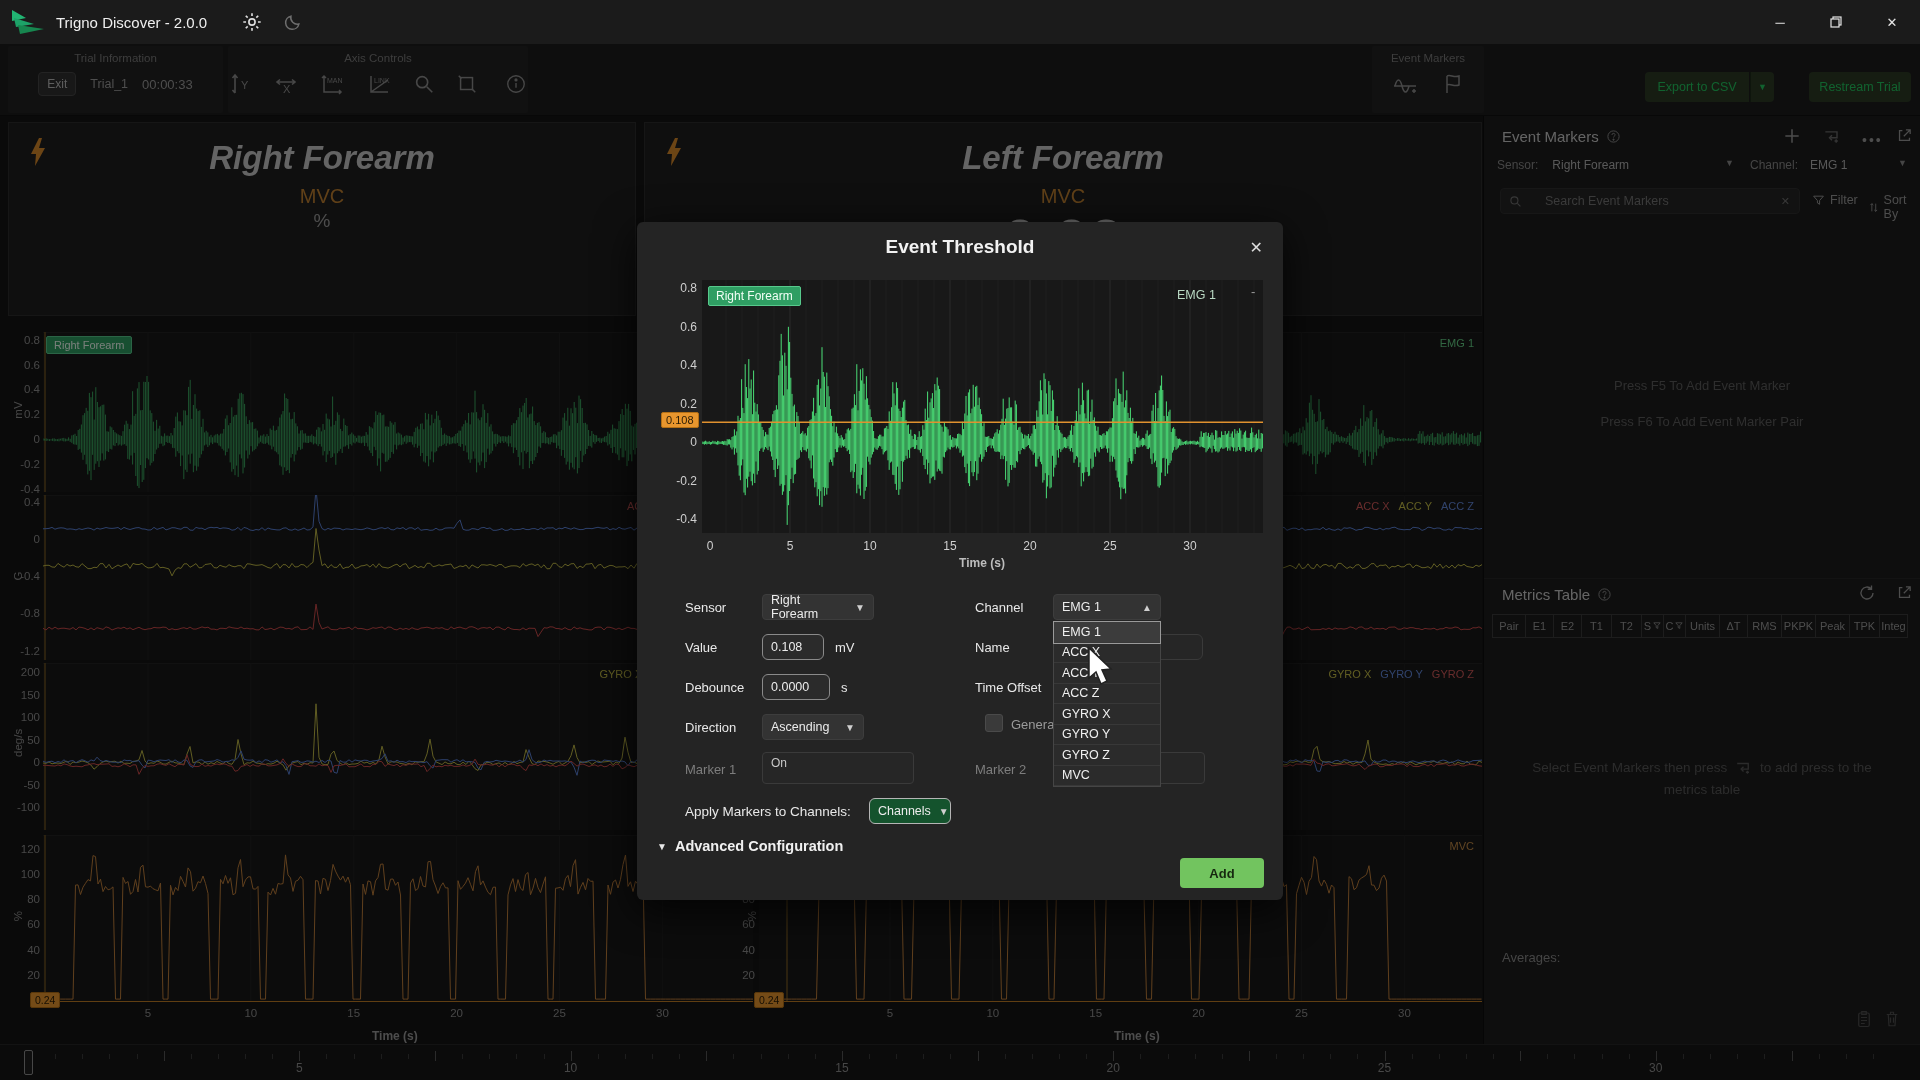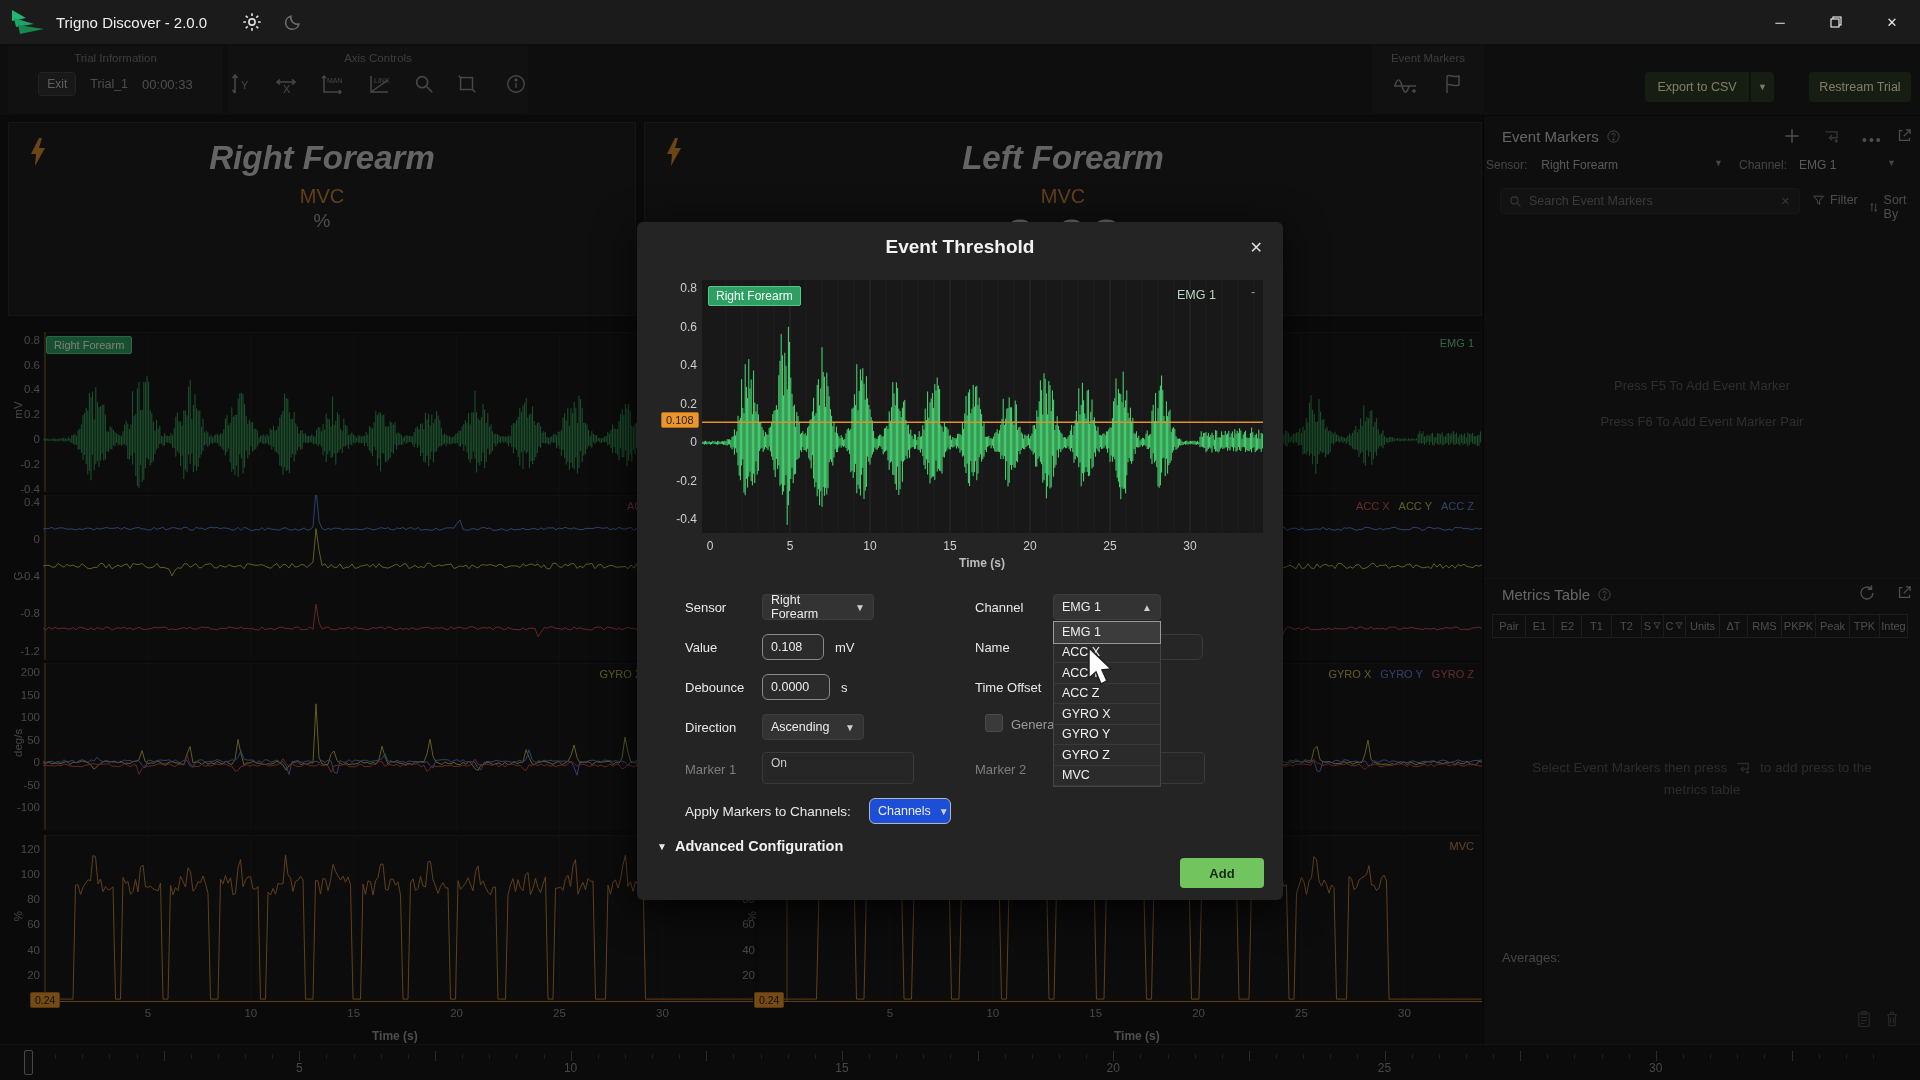--- a/index.html
+++ b/index.html
@@ -22,7 +22,7 @@
   .tg-row { display:flex; align-items:center; justify-content:center; gap:20px; margin-top:8px; }
   .ticon { color:#8f8f8f; display:flex; align-items:center; justify-content:center; }
   .btn-dark { background:#303030; border:1px solid #474747; color:#bdbdbd; font-size:12px; border-radius:4px; display:flex; align-items:center; justify-content:center; }
-  .btn-green { background:#2c3b25; color:#fef9c3; font-size:12.5px; display:flex; align-items:center; justify-content:center; }
+  .btn-green { background:#2c3b25; color:#22c55e; font-size:12.5px; display:flex; align-items:center; justify-content:center; }
 
   
   .spanel { position:absolute; top:122px; height:194px; background:#1e1e1e; border:1px solid #2c2c2c; }

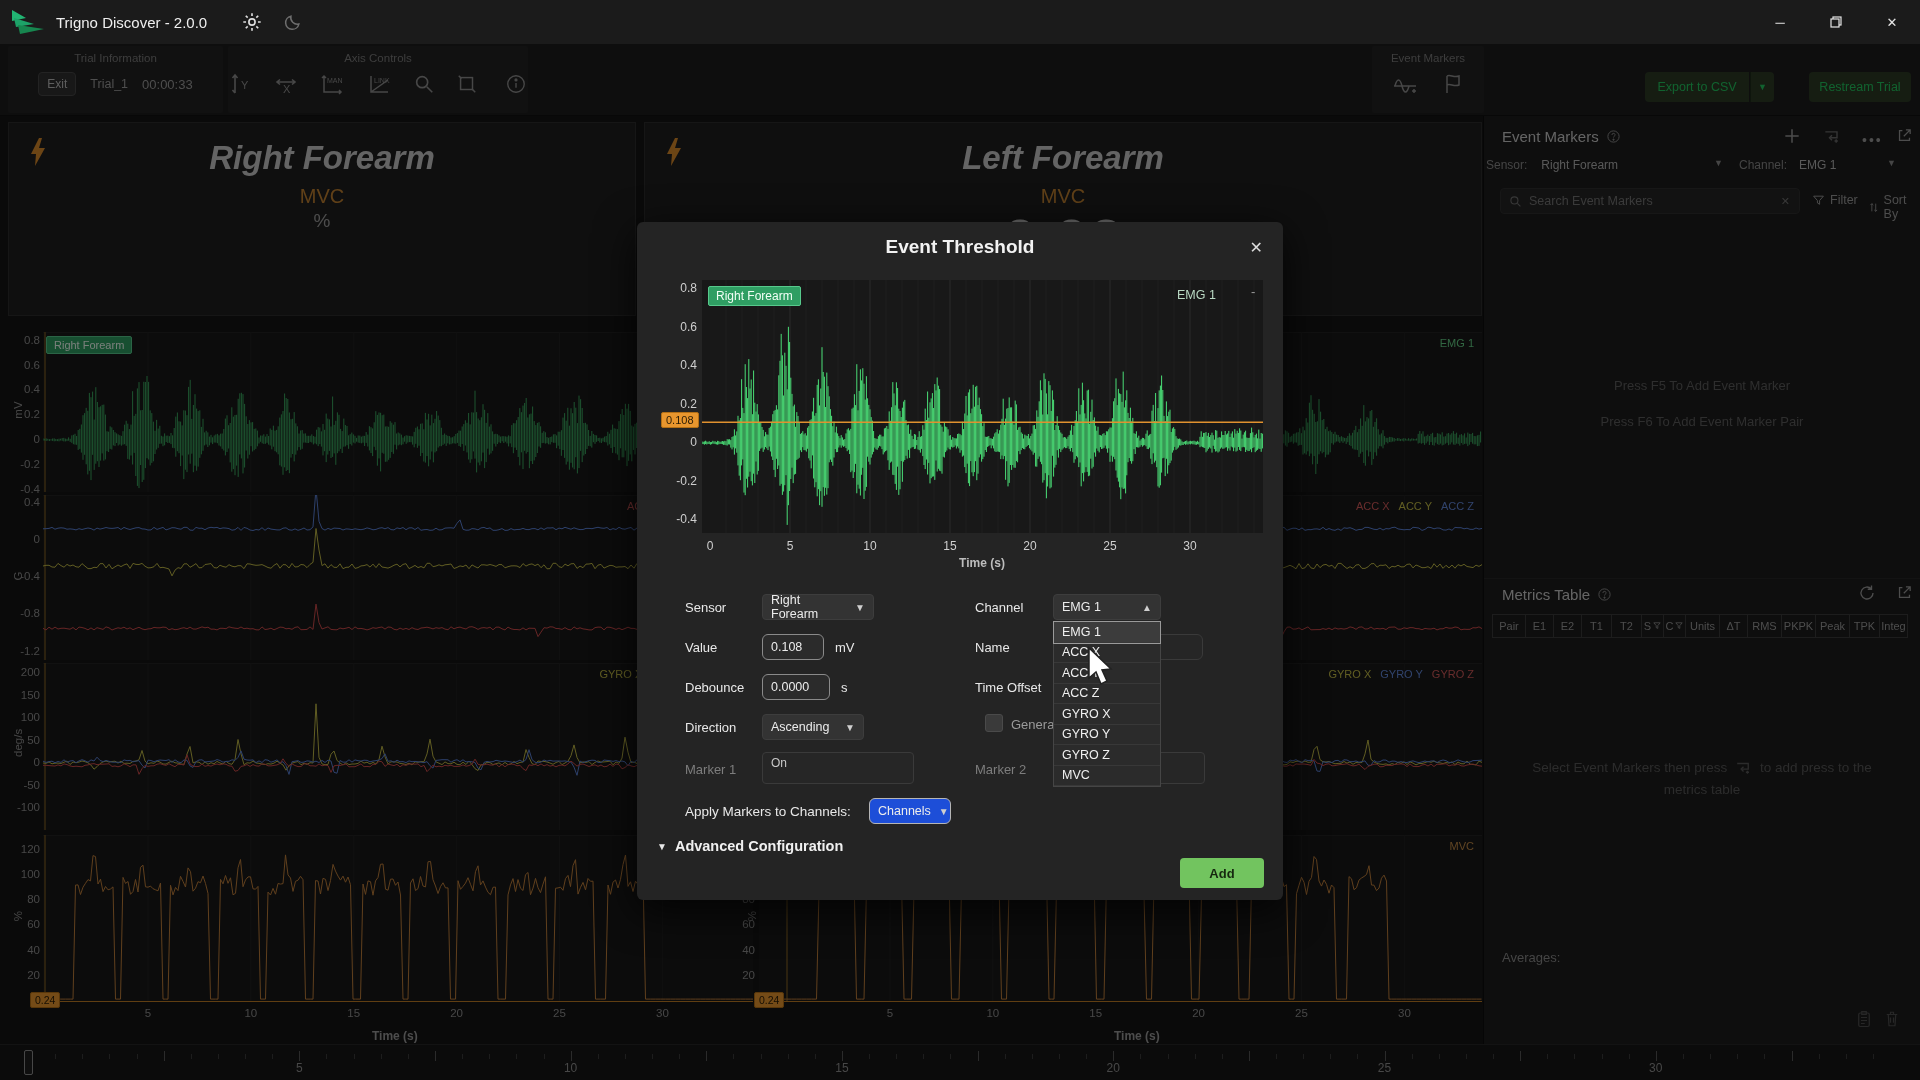--- a/index.html
+++ b/index.html
@@ -416,7 +416,7 @@
           <path d="M9 5H5v14h14v-4M14 4h6v6M20 4 11 13"></path>
         </svg></div>
 
-    <div class="abs" style="left:2px;top:42px;display:flex;align-items:flex-start;width:410px">
+    <div class="abs" style="left:13px;top:42px;display:flex;align-items:flex-start;width:410px">
       <span class="sb-dim">Sensor:</span>
       <span class="sb-val" style="margin-left:14px">Right Forearm</span>
       <span class="sb-dim" style="margin-left:96px;font-size:9px">▼</span>

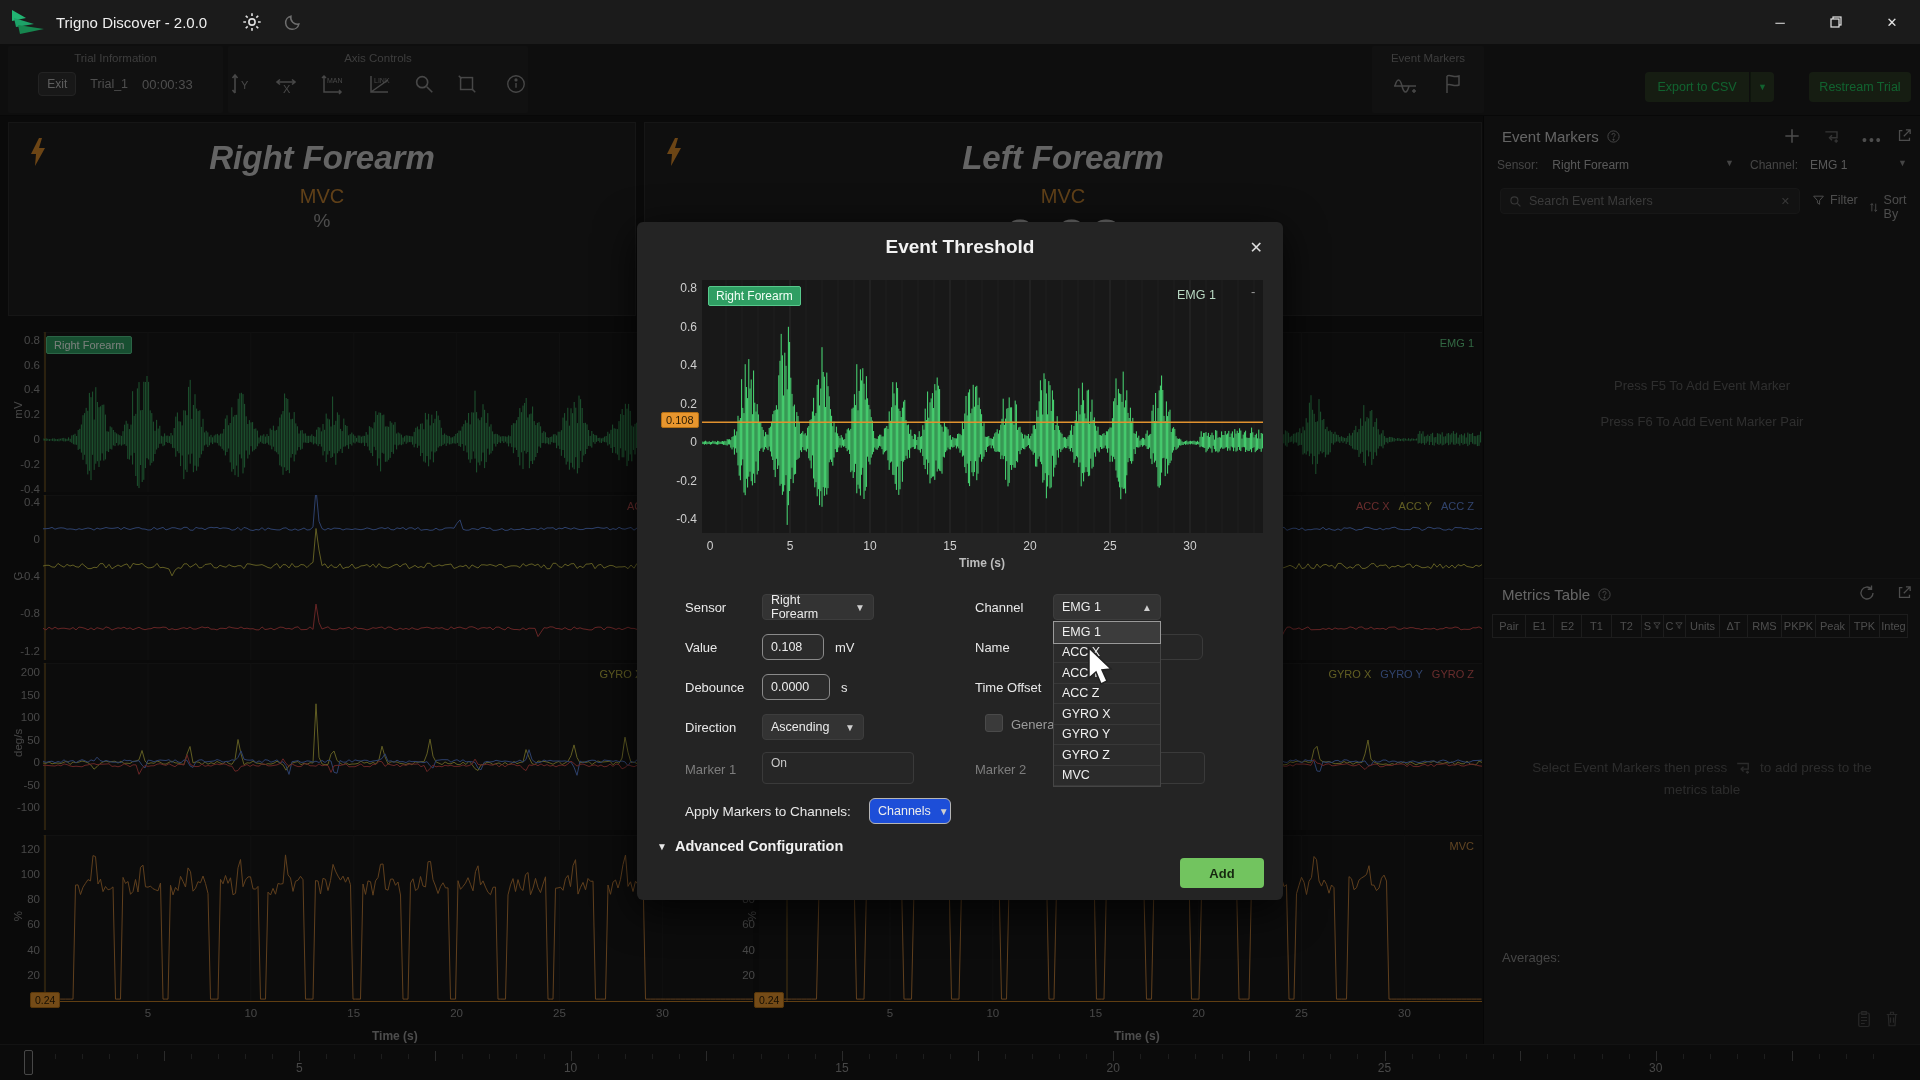--- a/index.html
+++ b/index.html
@@ -49,7 +49,7 @@
   .sb-dim { color:#8a8a8a; font-size:12px; }
   .sb-val { color:#b2b2b2; font-size:12px; }
   .sb-ico { position:absolute; color:#9a9a9a; }
-  .searchbox { position:absolute; left:16px; top:72px; width:300px; height:26px; background:#242424; border:1px solid #2e2e2e; border-radius:4px; display:flex; align-items:center; }
+  .searchbox { position:absolute; left:16px; top:72px; width:300px; height:26px; background:#242424; border:1px solid #2e2e2e; border-radius:4px; display:flex; align-items:center;gap:16px; }
   .searchbox input { flex:1; background:transparent; border:none; outline:none; color:#9a9a9a; font-size:12.5px; font-family:"Liberation Sans",sans-serif; }
   .empty-hint { position:absolute; width:100%; text-align:center; font-size:13px; color:#5d5d5d; }
   .mcols { position:absolute; left:8px; top:498px; display:flex; }

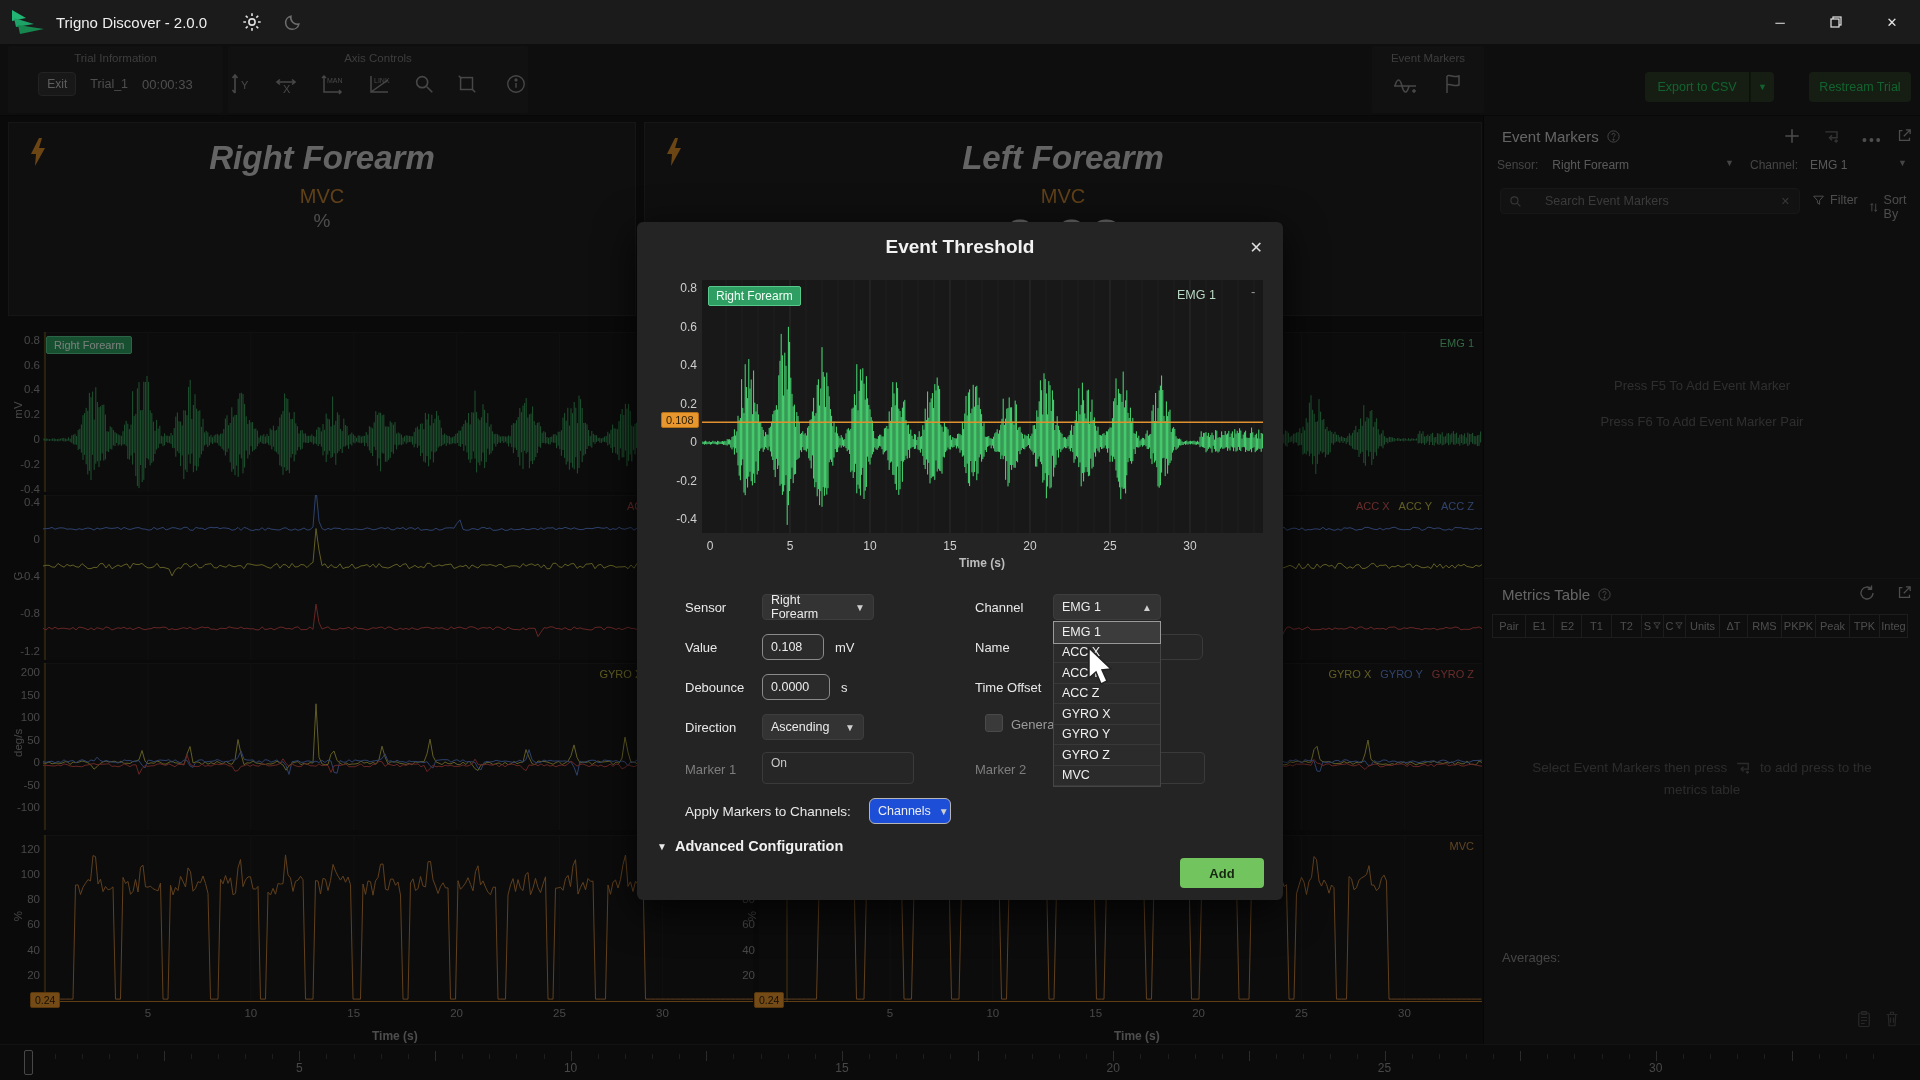--- a/index.html
+++ b/index.html
@@ -655,7 +655,7 @@
     <div class="m-lab-dim" style="left:48px;top:540px">Marker 1</div>
     <div class="m-marker" style="left:125px;top:530px">On</div>
     <div class="m-lab" style="left:48px;top:582px;font-size:13.5px">Apply Markers to Channels:</div>
-    <div class="m-select" style="left:232px;top:576px;width:82px;border:1px solid #b5b5b5;border-radius:6px;background:#1d4ed8">
+    <div class="m-select" style="left:232px;top:576px;width:82px;border:1px solid #b5b5b5;border-radius:6px;background:#14532d">
         <span>Channels</span>
         <span class="chev">▼</span>
       </div>

